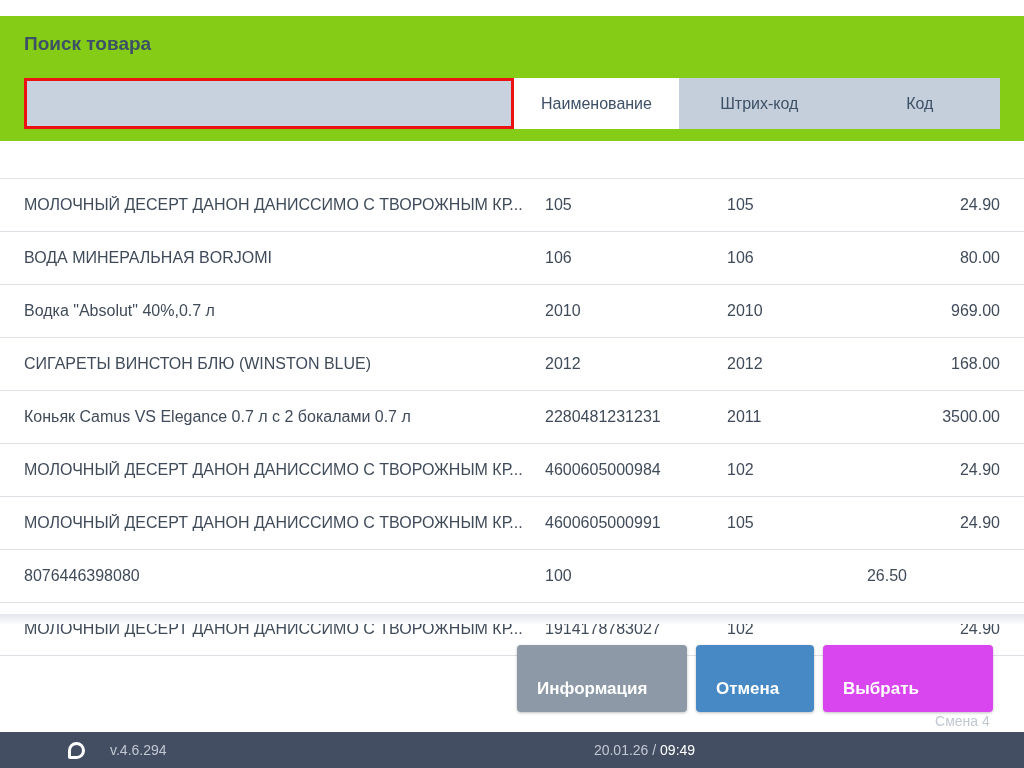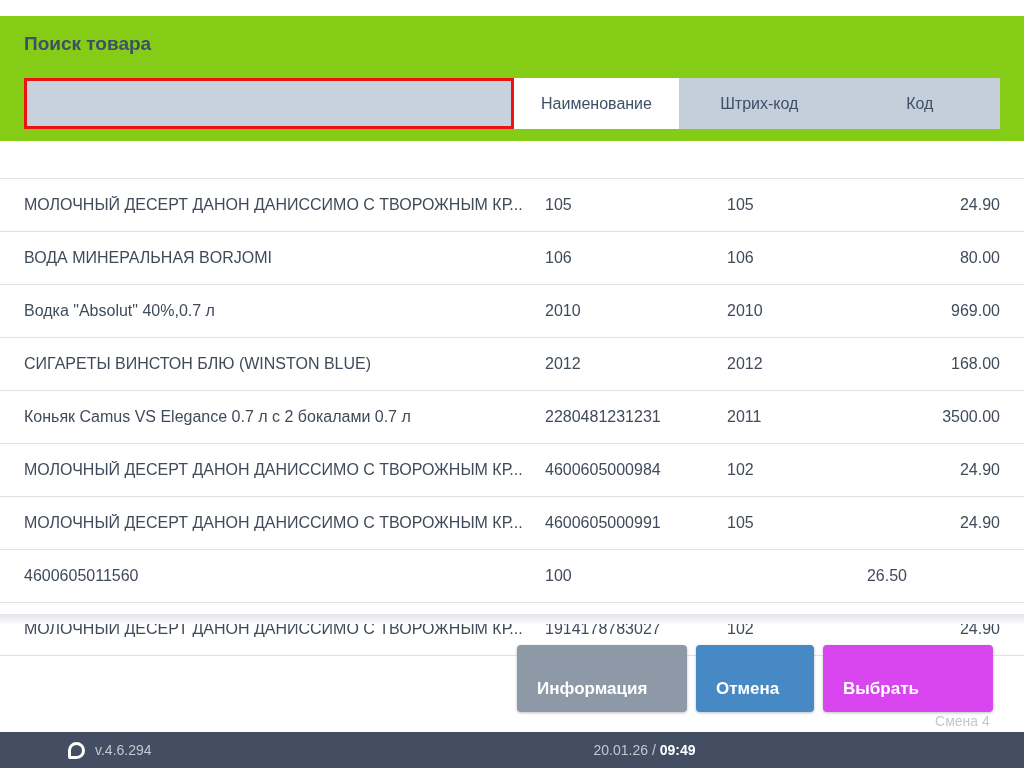--- a/index.html
+++ b/index.html
@@ -109,7 +109,7 @@
       <span class="cell-price">24.90</span>
     </div>
     <div class="trow">
-      <span class="cell-barcode">4600605011560</span>
+      <span class="cell-barcode">8076446398080</span>
       <span class="cell-code">100</span>
       <span class="cell-price">26.50</span>
     </div>

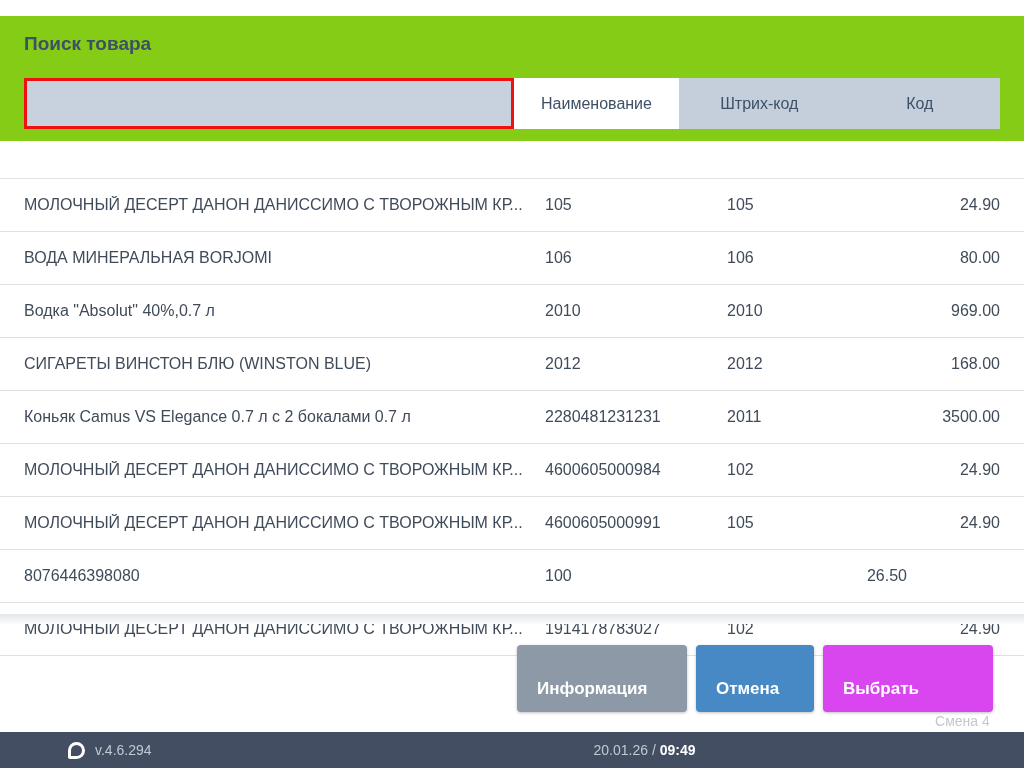--- a/index.html
+++ b/index.html
@@ -42,7 +42,7 @@
   
   .status-bar { position:absolute; top:732px; left:0; width:1024px; height:36px; background:#434e63;
                 display:flex; align-items:center; padding:0 24px; color:#c2c8d2; font-size:14px; }
-  .sb-left { display:flex; gap:10px; width:330px;padding-left:44px; }
+  .sb-left { display:flex; gap:25px; width:330px;padding-left:44px; }
   .logo { width:17px; height:17px; border:3px solid #ffffff; border-radius:50% 50% 50% 2px; }
   .sb-center { flex:1; text-align:center; }
   .sb-time { color:#ffffff; font-weight:bold; }

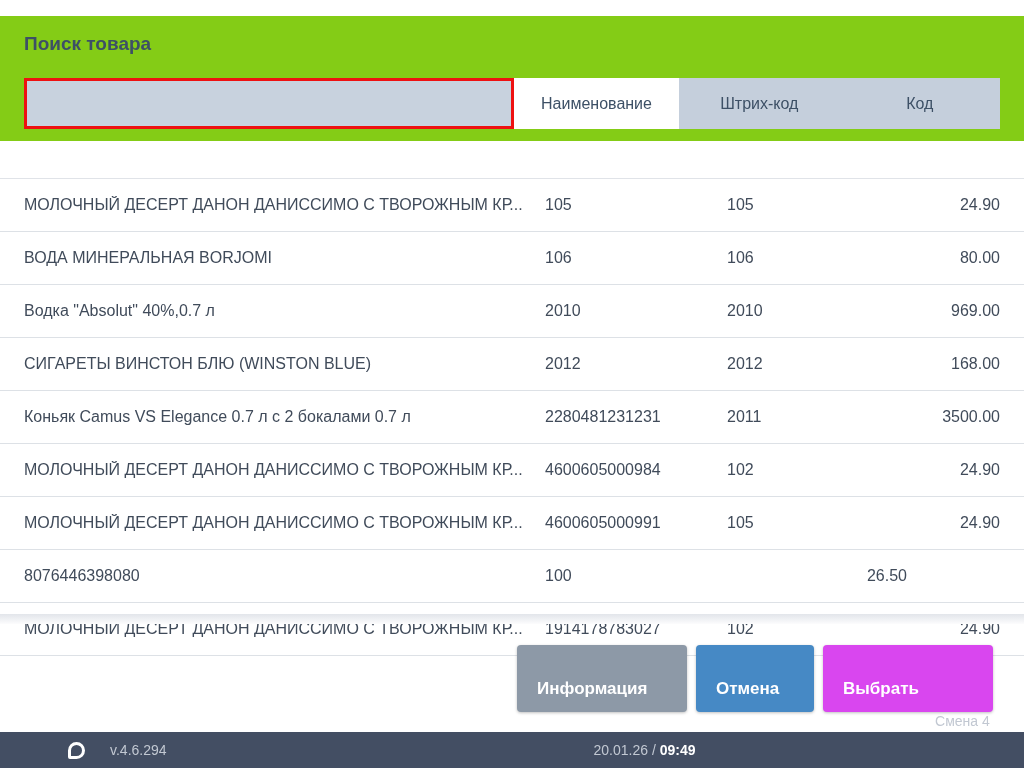--- a/index.html
+++ b/index.html
@@ -45,7 +45,7 @@
   .sb-left { display:flex; gap:25px; width:330px;padding-left:44px; }
   .logo { width:17px; height:17px; border:3px solid #ffffff; border-radius:50% 50% 50% 2px; }
   .sb-center { flex:1; text-align:center; }
-  .sb-time { color:#ffffff; font-weight:bold; }
+  .sb-time { color:#ffffff; font-weight:normal; }
   .sb-right { display:flex; gap:42px;flex-direction:column; }
 </style>
 </head>

